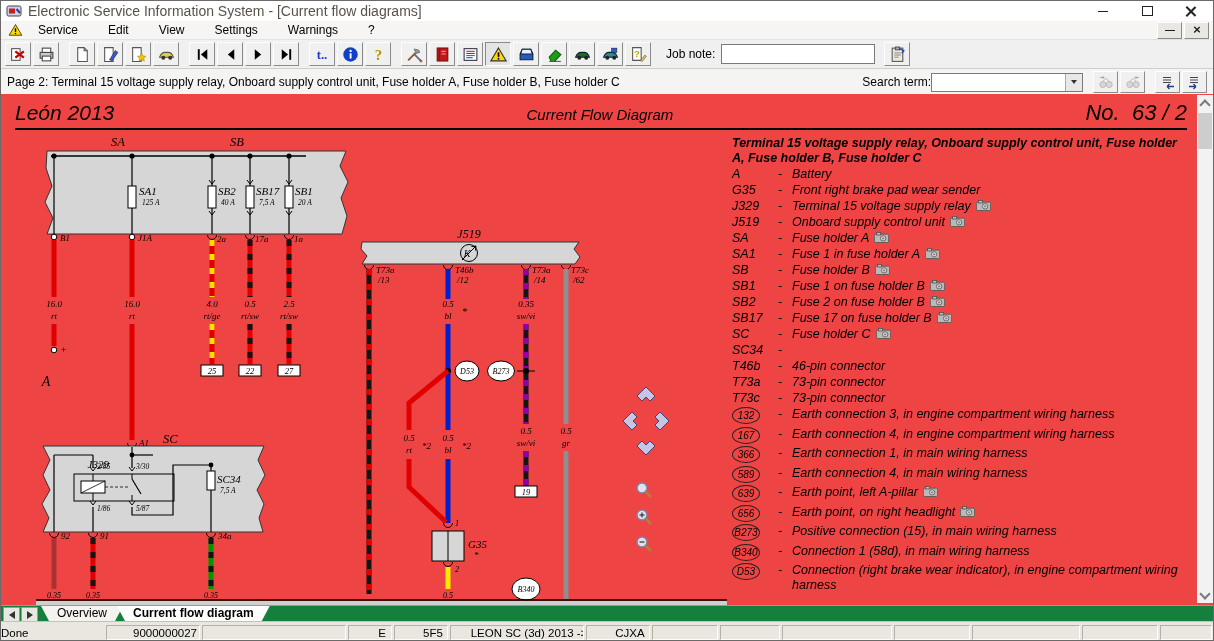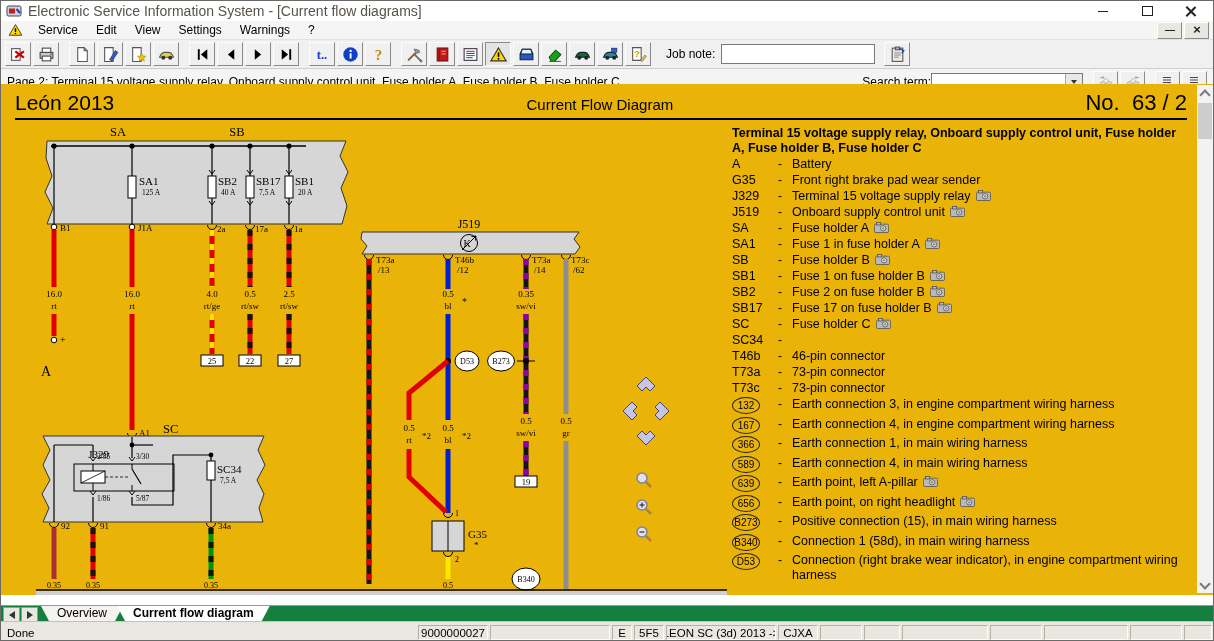--- a/index.html
+++ b/index.html
@@ -23,7 +23,7 @@
   .menu-bar{height:18px;display:flex;align-items:center;background:#f6f5f3;border-bottom:1px solid #e3e2e0;}
   .menu-warn{width:15px;height:14px;margin:0 6px 0 7px;display:inline-flex;}
   .menu-warn svg{width:15px;height:14px;}
-  #menu-items{display:flex;flex:1;}
+  #menu-items{display:flex;flex:1;gap:12px;}
   .menu-item{padding:1px 9px;cursor:default;}
   .mdi-btns{display:flex;margin-right:4px;}
   .mdi-btn{width:23px;height:15px;background:#e9e7e2;border:1px solid;border-color:#fff #8a8a8a #8a8a8a #fff;

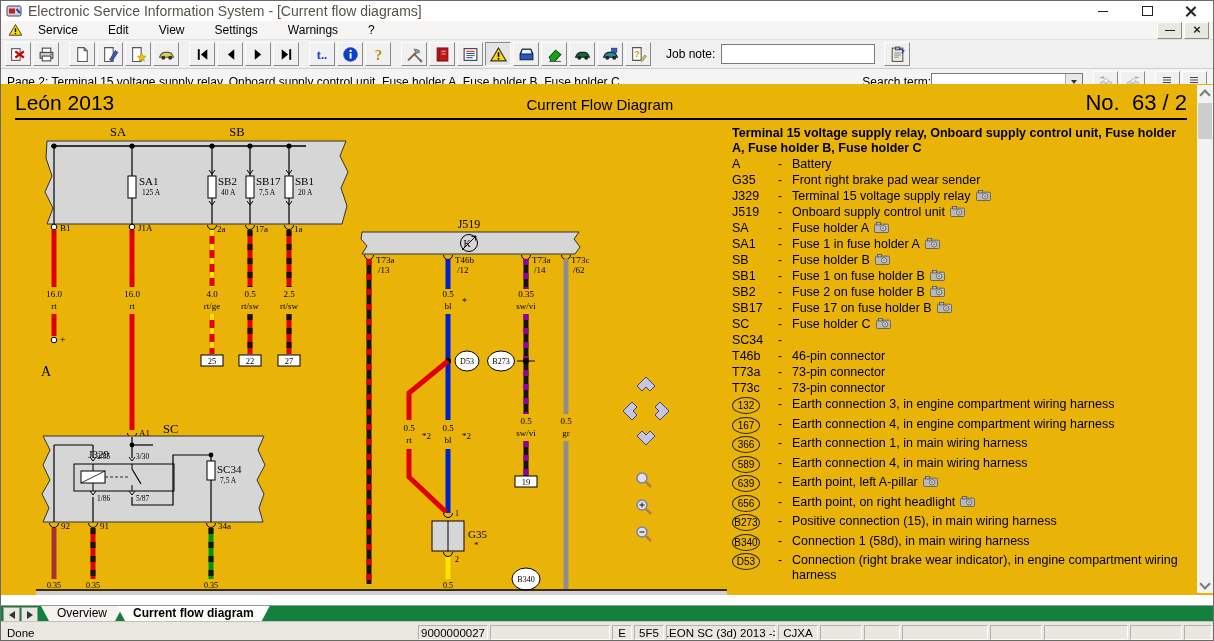--- a/index.html
+++ b/index.html
@@ -54,7 +54,7 @@
   .sb-btn.dim svg{opacity:.45;}
   .gap8{width:8px;}
   
-  .doc{position:absolute;top:83px;left:0;width:1214px;height:511px;background:#eab308;overflow:hidden;}
+  .doc{position:absolute;top:93px;left:0;width:1214px;height:511px;background:#ef4444;overflow:hidden;font-style:italic;}
   .doc-header{position:absolute;top:6px;left:14px;width:1172px;display:flex;align-items:baseline;}
   .doc-title{font-size:21px;}
   .doc-center{flex:1;text-align:center;font-size:15px;}

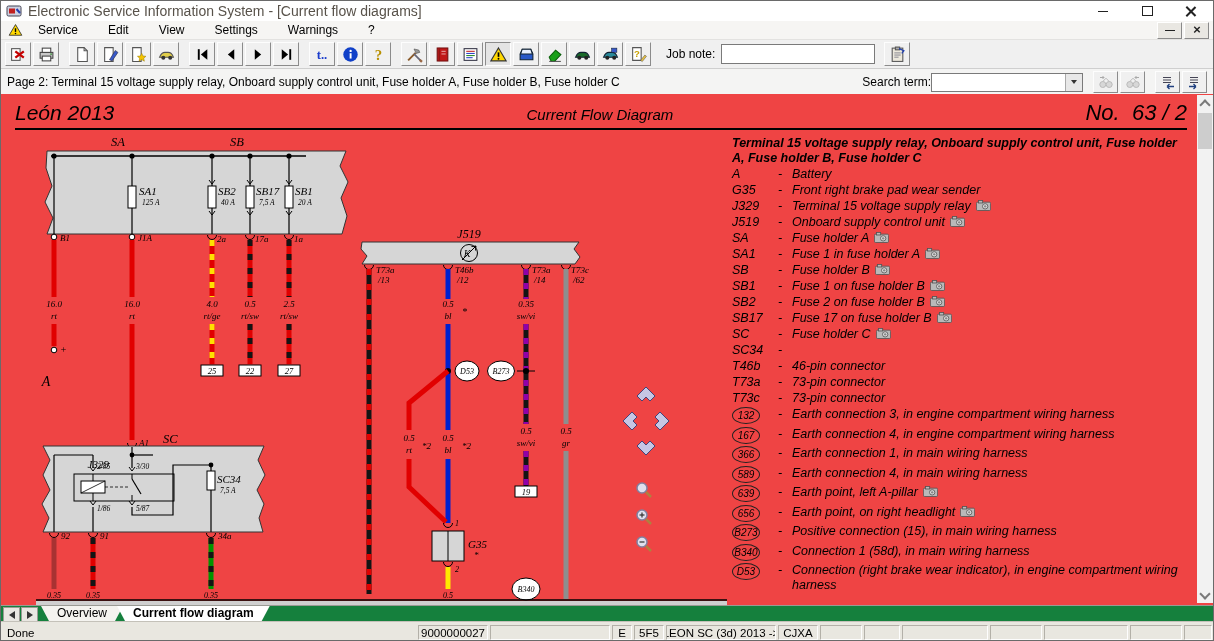--- a/index.html
+++ b/index.html
@@ -94,7 +94,7 @@
   
   .status-bar{position:absolute;top:620px;left:0;width:1214px;height:21px;background:#e9e7e0;border-top:1px solid #c4c1b9;
               display:flex;align-items:center;font-size:11.5px;}
-  .st-done{flex:1;padding-left:6px;}
+  .st-done{flex:1;}
   #st-cells{display:flex;height:15px;margin-right:3px;}
   .st-cell{border:1px solid;border-color:#b3b0a8 #fdfdfd #fdfdfd #b3b0a8;margin-left:2px;
            display:flex;align-items:center;justify-content:center;white-space:nowrap;overflow:hidden;}

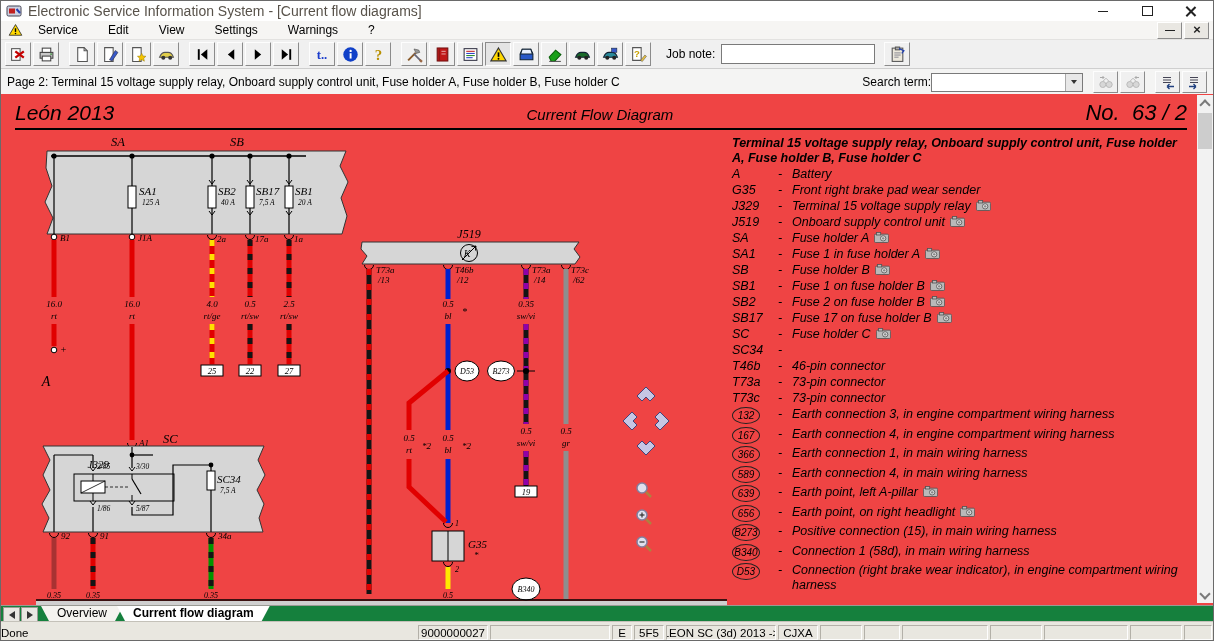--- a/index.html
+++ b/index.html
@@ -97,7 +97,7 @@
   .st-done{flex:1;}
   #st-cells{display:flex;height:15px;margin-right:3px;}
   .st-cell{border:1px solid;border-color:#b3b0a8 #fdfdfd #fdfdfd #b3b0a8;margin-left:2px;
-           display:flex;align-items:center;justify-content:center;white-space:nowrap;overflow:hidden;}
+           display:flex;align-items:center;justify-content:center;white-space:nowrap;overflow:hidden;padding-left:24px;}
 </style>
 </head>
 <body>

